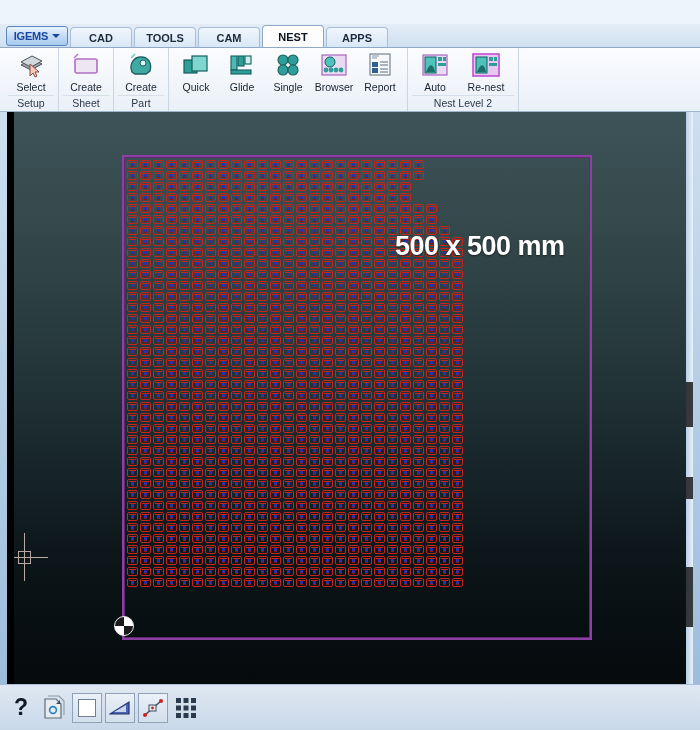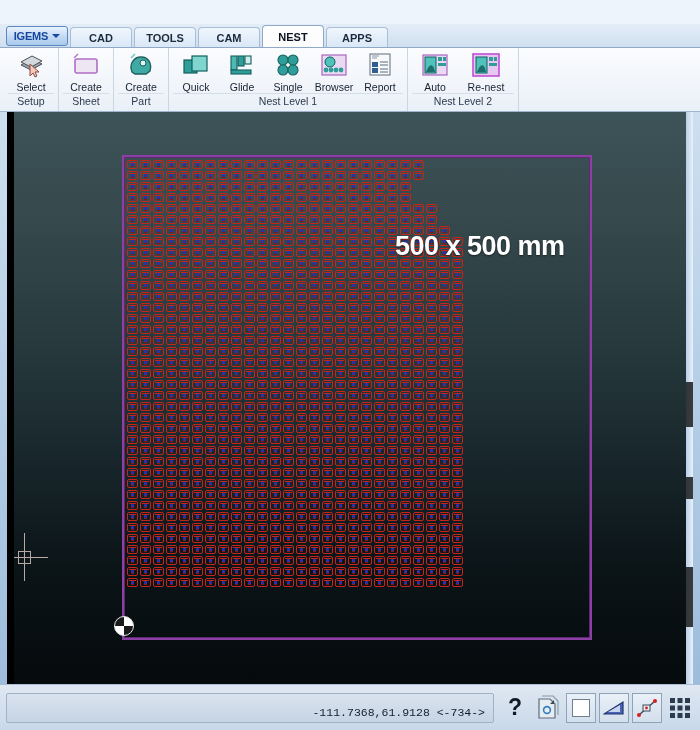--- a/index.html
+++ b/index.html
@@ -86,7 +86,7 @@
     border-bottom:1px solid #9fb5cd;box-sizing:border-box;
     display:flex;align-items:stretch;padding-left:4px;
   }
-  .group{display:flex;flex-direction:column;justify-content:flex-start;padding:2px 4px 0 4px;}
+  .group{display:flex;flex-direction:column;justify-content:space-between;padding:2px 4px 0 4px;}
   .group .items{display:flex;align-items:flex-start;}
   .group .gname{
     text-align:center;font-size:10.5px;color:#2b3a4c;padding-bottom:2px;

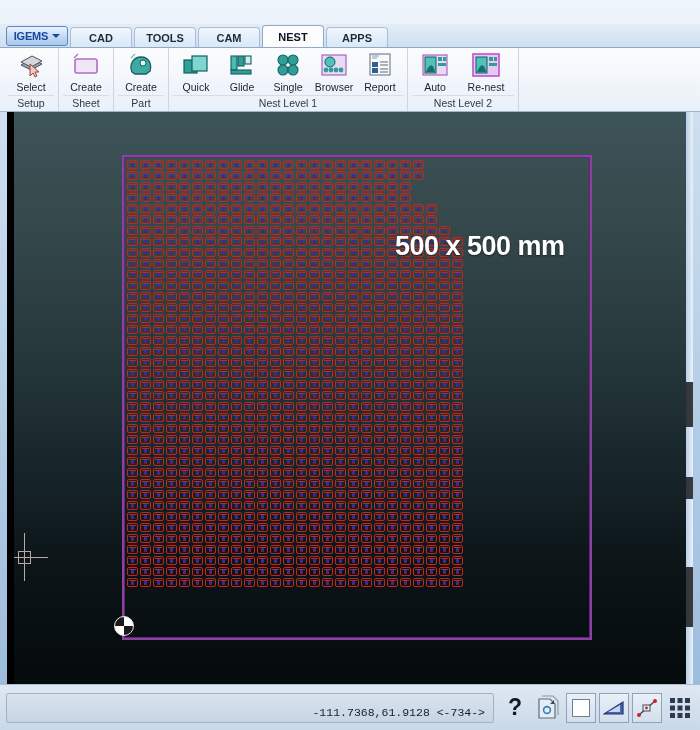--- a/index.html
+++ b/index.html
@@ -309,7 +309,6 @@
           <div class="cap">Report</div>
         </div>
       </div>
-      <div class="gname">Nest Level 1</div>
     </div>
 
     <div class="group divider">

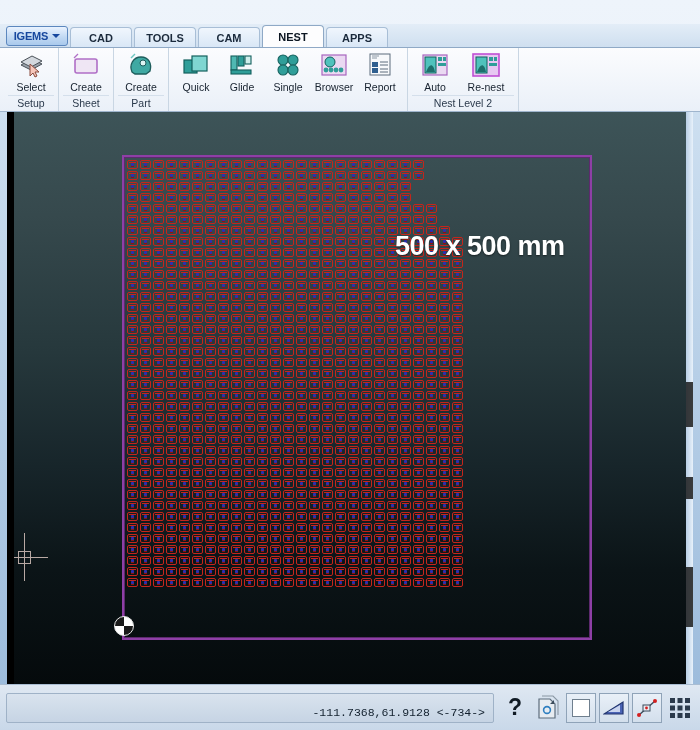--- a/index.html
+++ b/index.html
@@ -3435,9 +3435,6 @@
   </div>
 
   <div class="statusbar">
-    <div class="cmdline">
-      <span class="coords">-111.7368,61.9128  &lt;-734-&gt;</span>
-    </div>
 
     <div class="sbicons">
 

